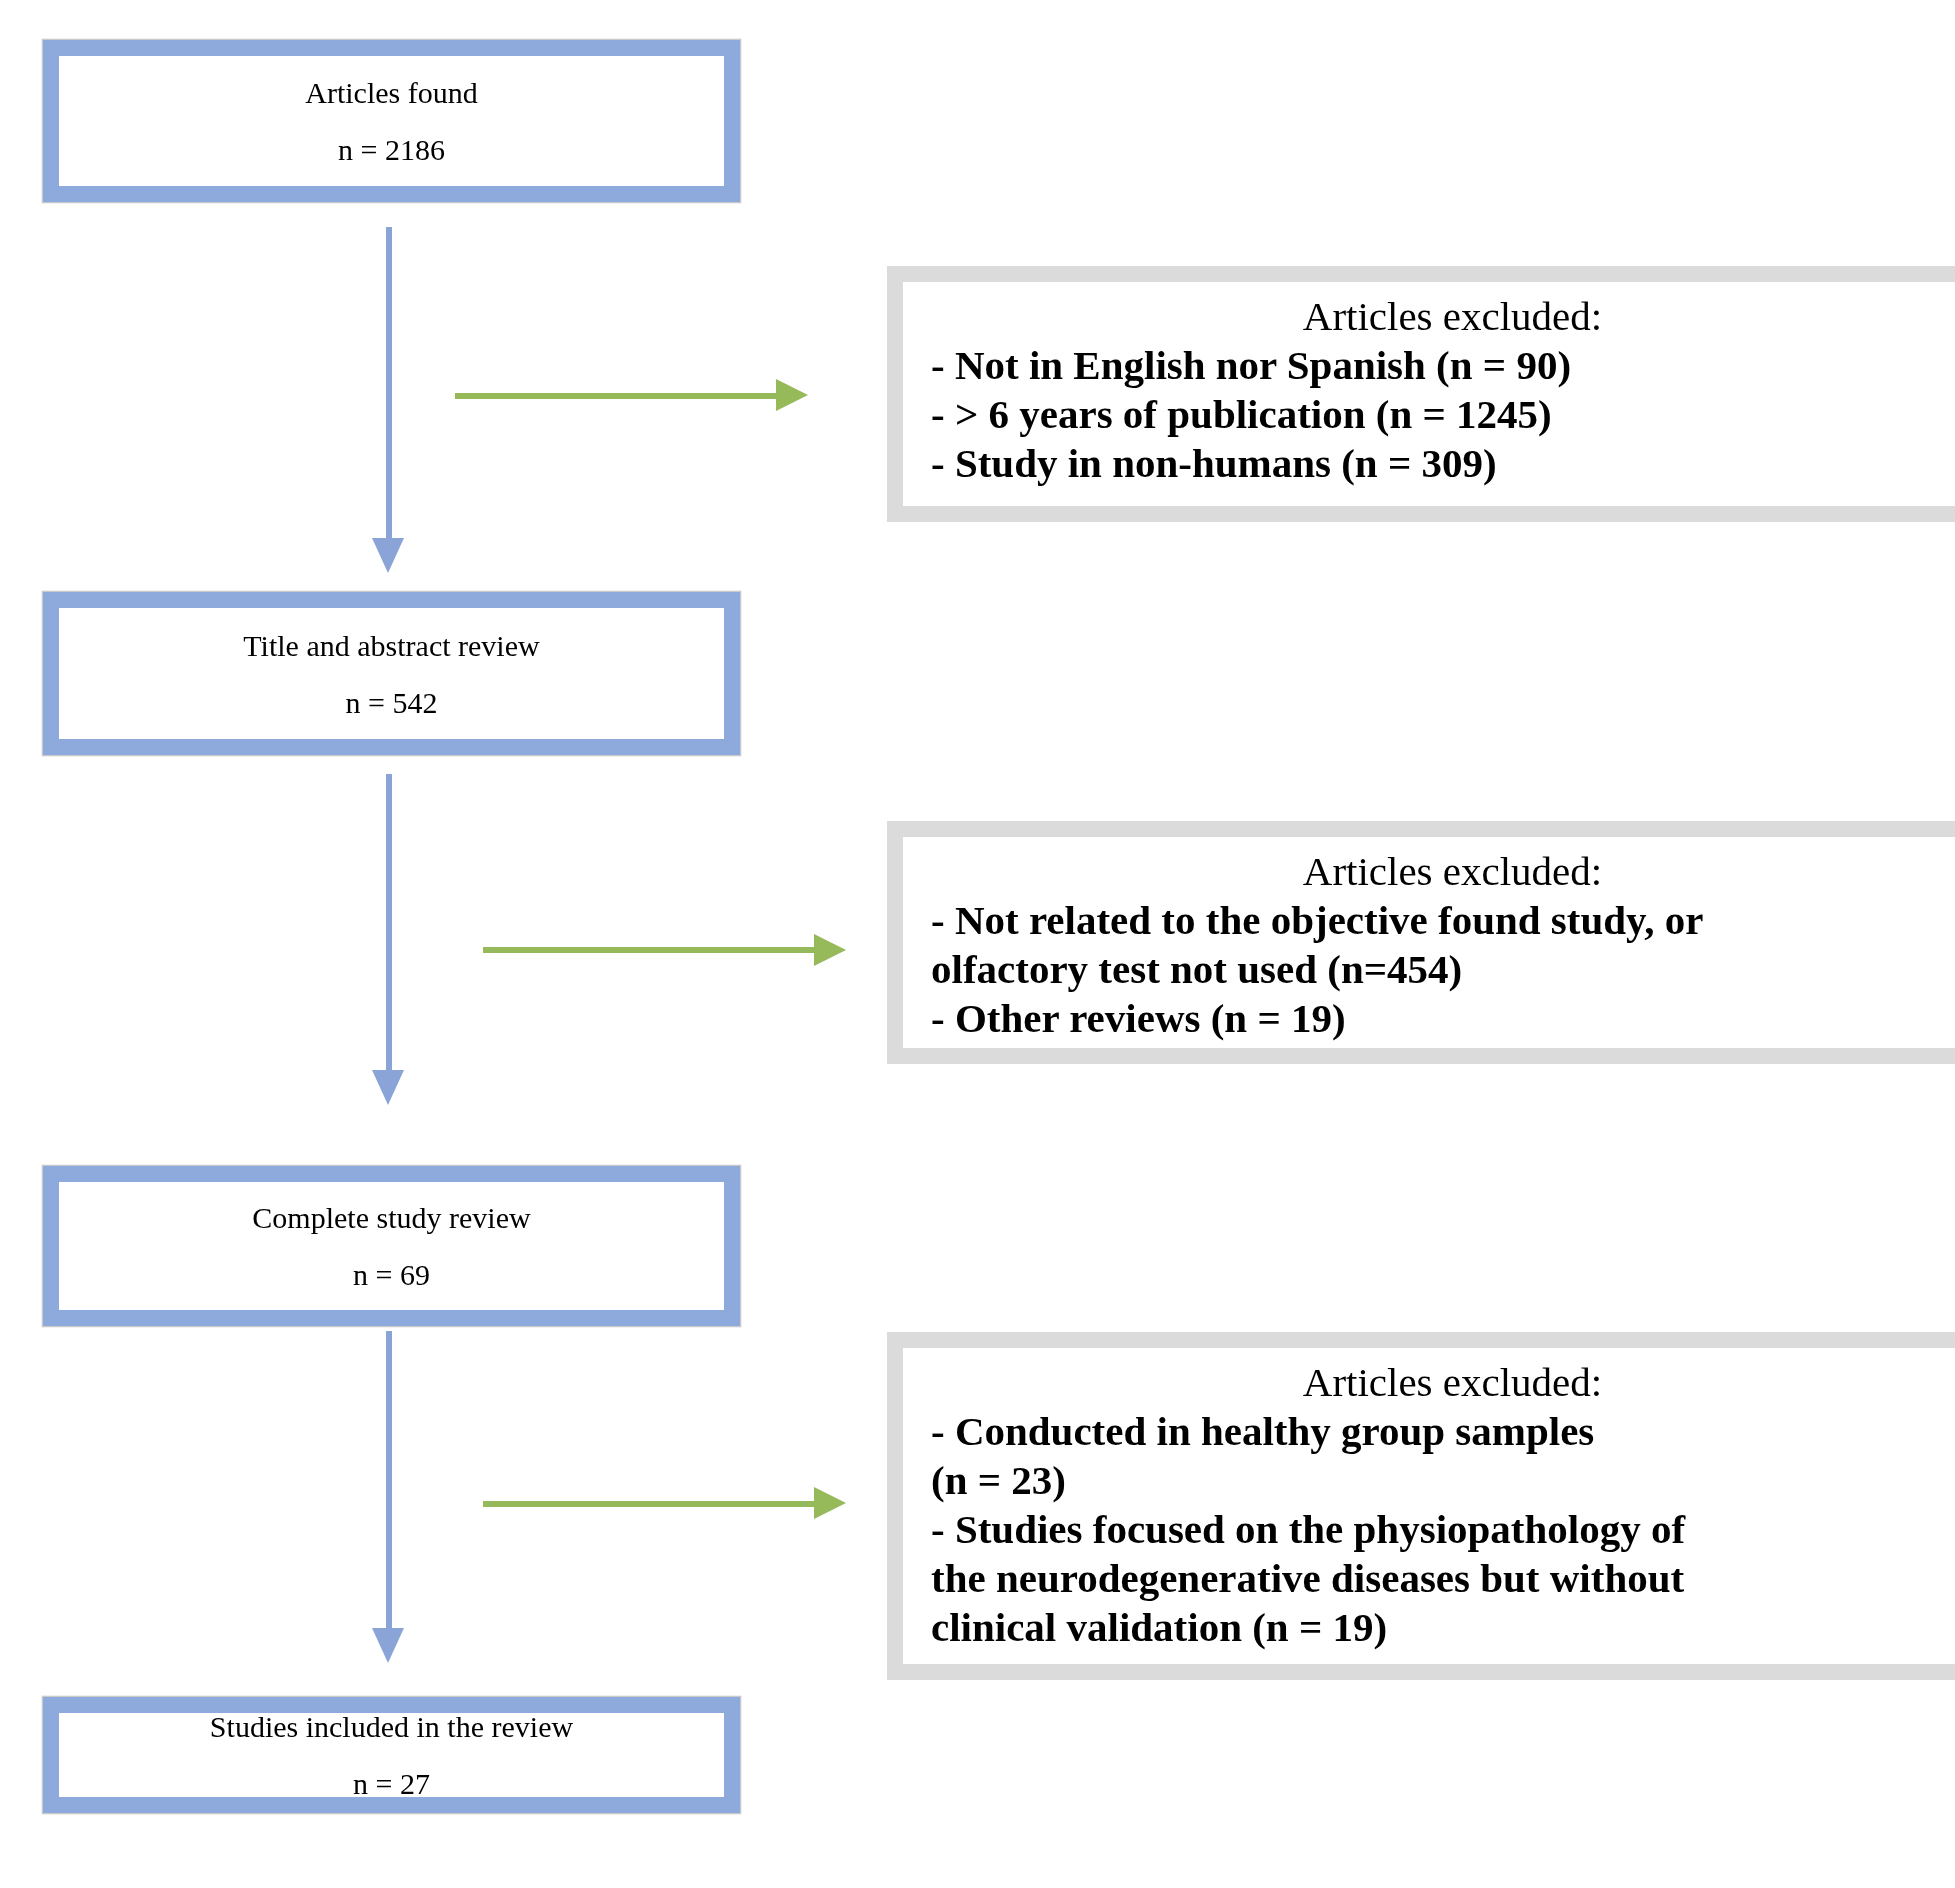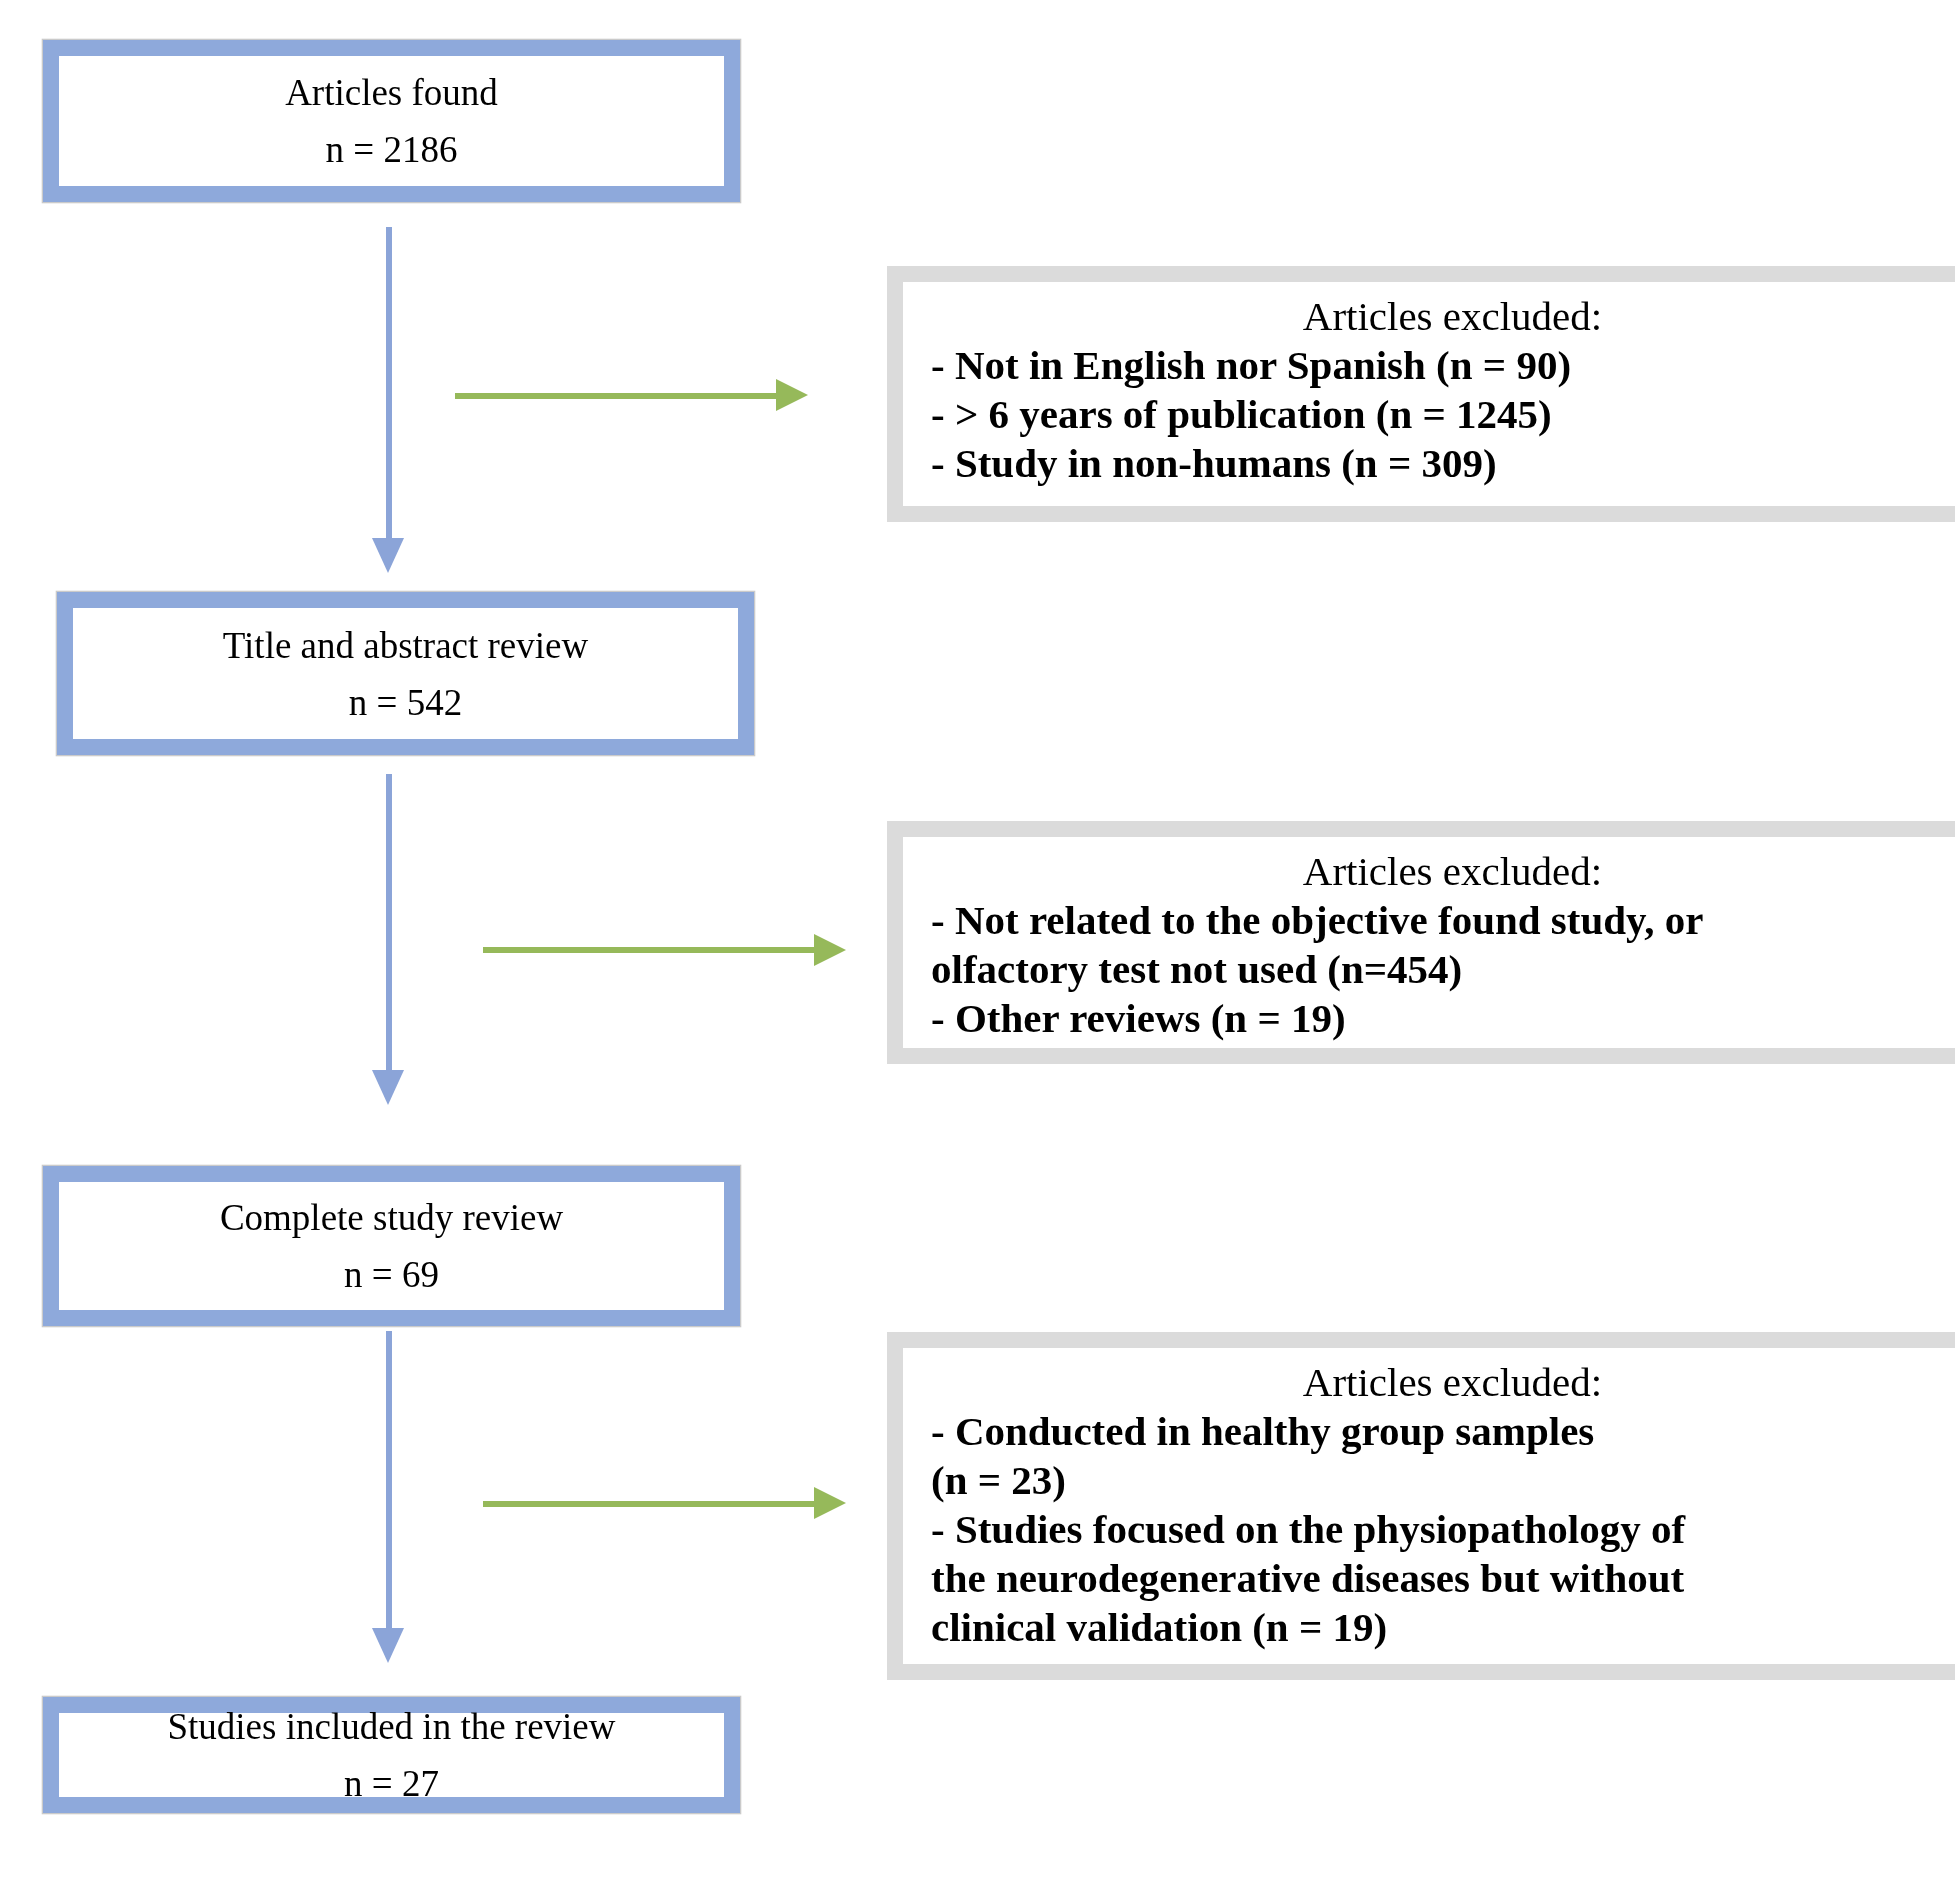--- a/index.html
+++ b/index.html
@@ -32,7 +32,7 @@
     justify-content: center;
   }
   .stage-label, .stage-count {
-    font-size: 37px;
+    font-size: 30px;
     line-height: 57px;
     text-align: center;
     white-space: nowrap;

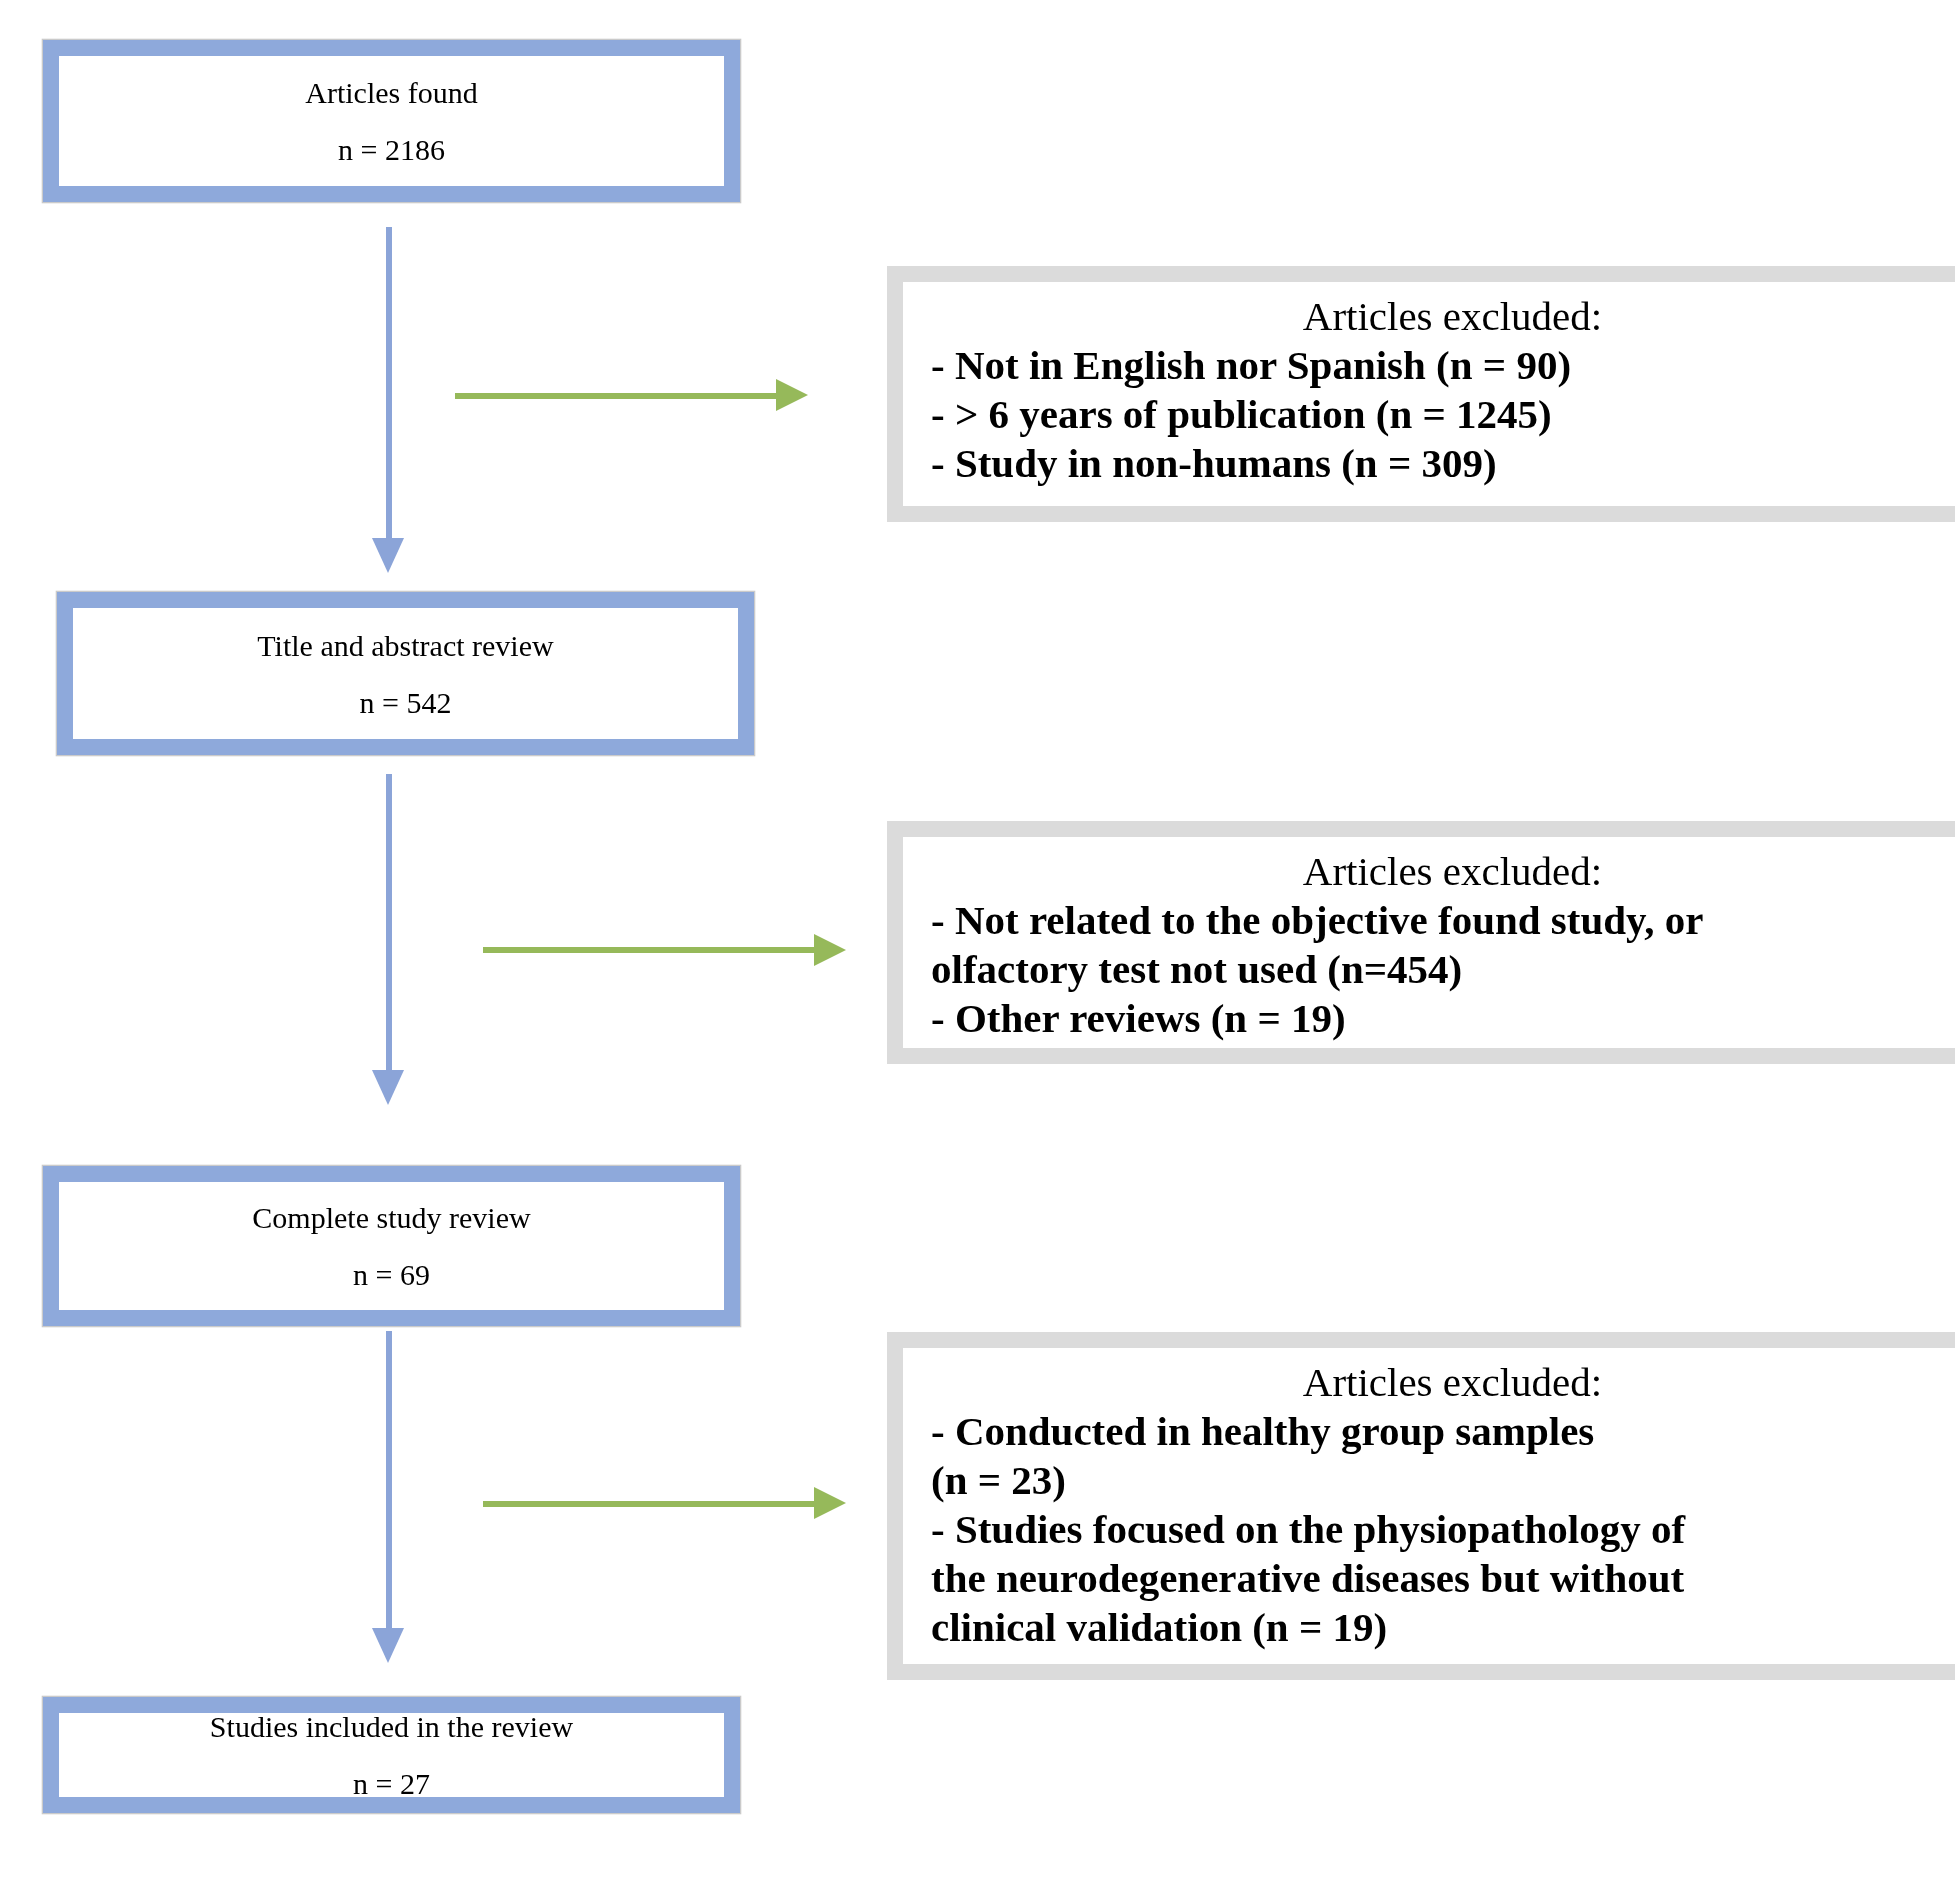--- a/index.html
+++ b/index.html
@@ -115,7 +115,7 @@
     <div class="excl-line">- Study in non-humans (n = 309)</div>
   </div>
 
-  <div class="stage-box" style="top:592px;height:163px;margin-left:14px;">
+  <div class="stage-box" style="top:592px;height:163px;">
     <div class="stage-label">Title and abstract review</div>
     <div class="stage-count">n = 542</div>
   </div>

